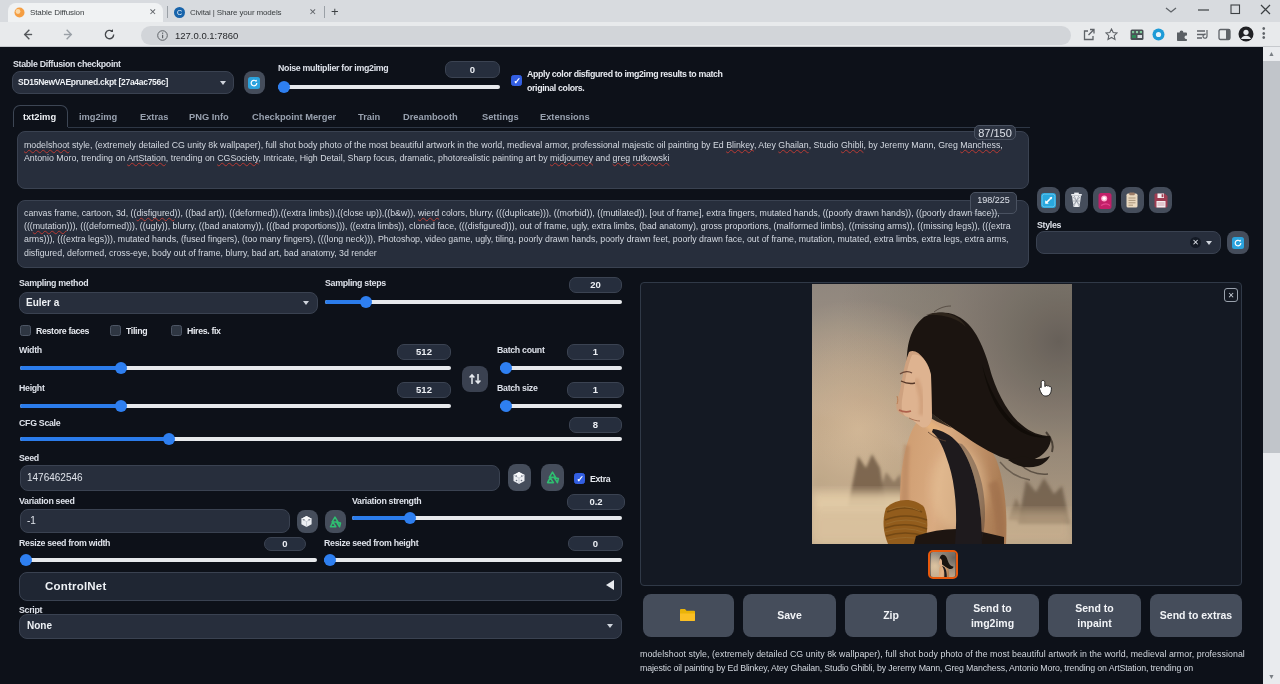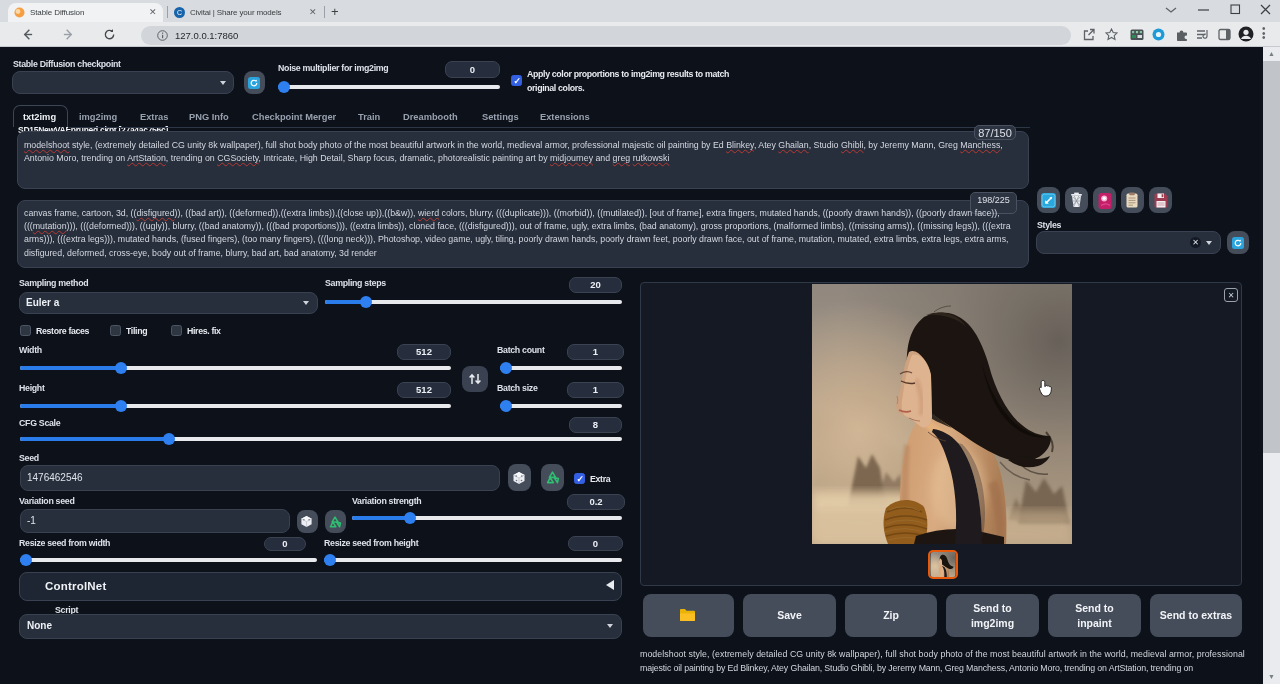--- a/index.html
+++ b/index.html
@@ -148,7 +148,7 @@
       <span class="thumb" style="left:0px;"></span>
     </div>
 <div class="abs cb on" style="left:511px; top:75px;"></div>
-<div class="abs cblbl" style="left:527px; top:69px;">Apply color proportions to img2img results to match</div>
+<div class="abs cblbl" style="left:527px; top:69px;">Apply color disfigured to img2img results to match</div>
 <div class="abs cblbl" style="left:527px; top:83px;">original colors.</div>
 
 <div class="abs" style="left:68px; top:127px; width:962px; height:1px; background:#2e3745;"></div>

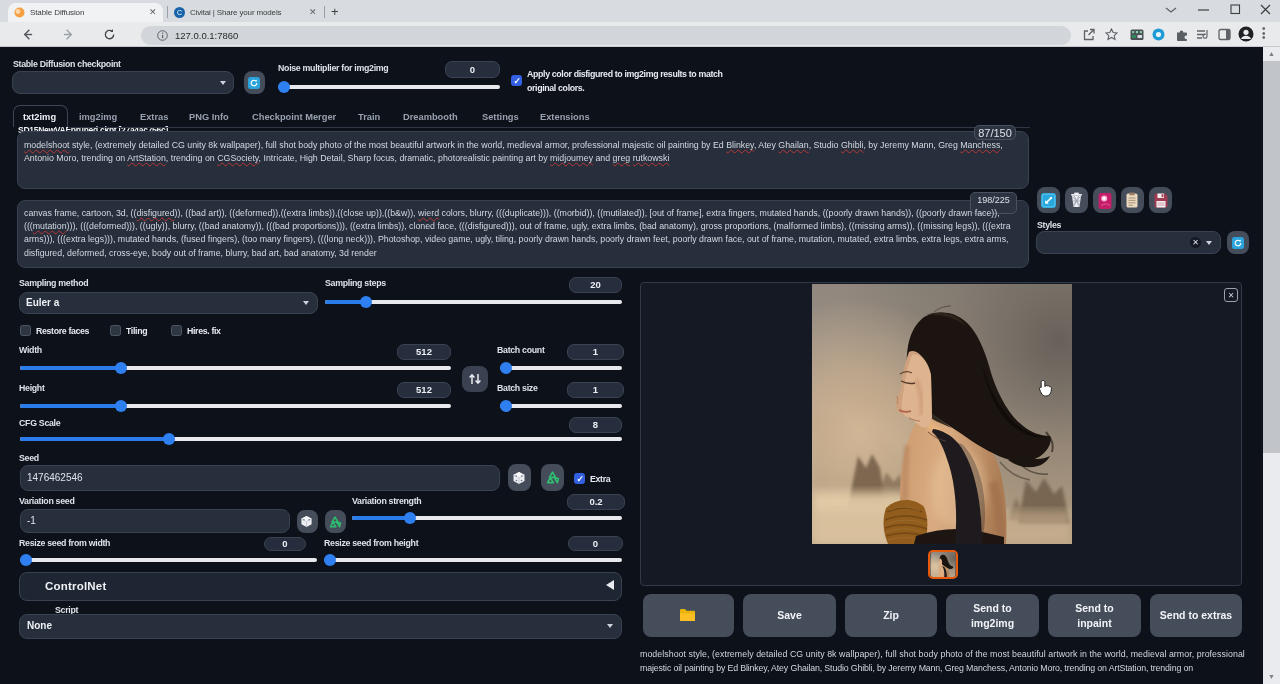--- a/index.html
+++ b/index.html
@@ -132,7 +132,7 @@
 
 <div class="abs lbl" style="left:13px; top:59px;">Stable Diffusion checkpoint</div>
 <div class="abs input" style="left:12px; top:71px; width:222px; height:23px;"></div>
-<div class="abs" style="left:18px; top:77px; font-size:8.5px; font-weight:bold; letter-spacing:-0.28px; color:#eef1f5;margin-top:48px;">SD15NewVAEpruned.ckpt [27a4ac756c]</div>
+<div class="abs" style="left:18px; top:77px; font-size:8.5px; font-weight:bold; letter-spacing:-0.28px; color:#eef1f5;">SD15NewVAEpruned.ckpt [27a4ac756c]</div>
 <div class="abs drop-caret" style="left:220px; top:81px;"></div>
 <div class="abs graybtn" style="left:244px; top:71px; width:21px; height:23px;"></div>
 <svg class="abs" style="left:248px; top:76.5px;" width="12" height="12" viewBox="0 0 12 12">

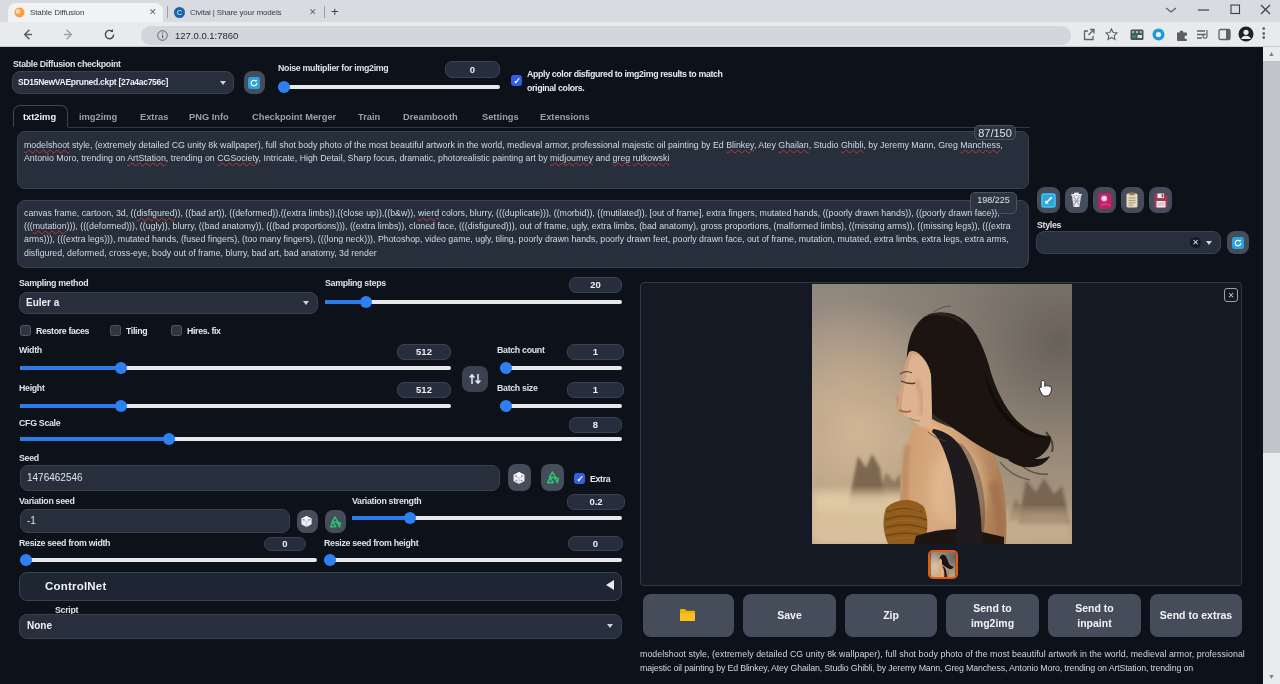--- a/index.html
+++ b/index.html
@@ -344,7 +344,7 @@
 <div class="abs" style="left:45px; top:580px; font-size:11.5px; font-weight:bold; letter-spacing:0.2px; color:#eef1f5;">ControlNet</div>
 <div class="abs" style="left:606px; top:580px; width:0; height:0; border-top:5px solid transparent; border-bottom:5px solid transparent; border-right:8px solid #e8ebf0;"></div>
 
-<div class="abs lbl" style="left:19px; top:605px;margin-left:36px;">Script</div>
+<div class="abs lbl" style="left:19px; top:605px;">Script</div>
 <div class="abs input" style="left:19px; top:614px; width:603px; height:25px;"></div>
 <div class="abs" style="left:27px; top:620px; font-size:10px; font-weight:bold; color:#eef1f5;">None</div>
 <div class="abs drop-caret" style="left:607px; top:624px;"></div>

